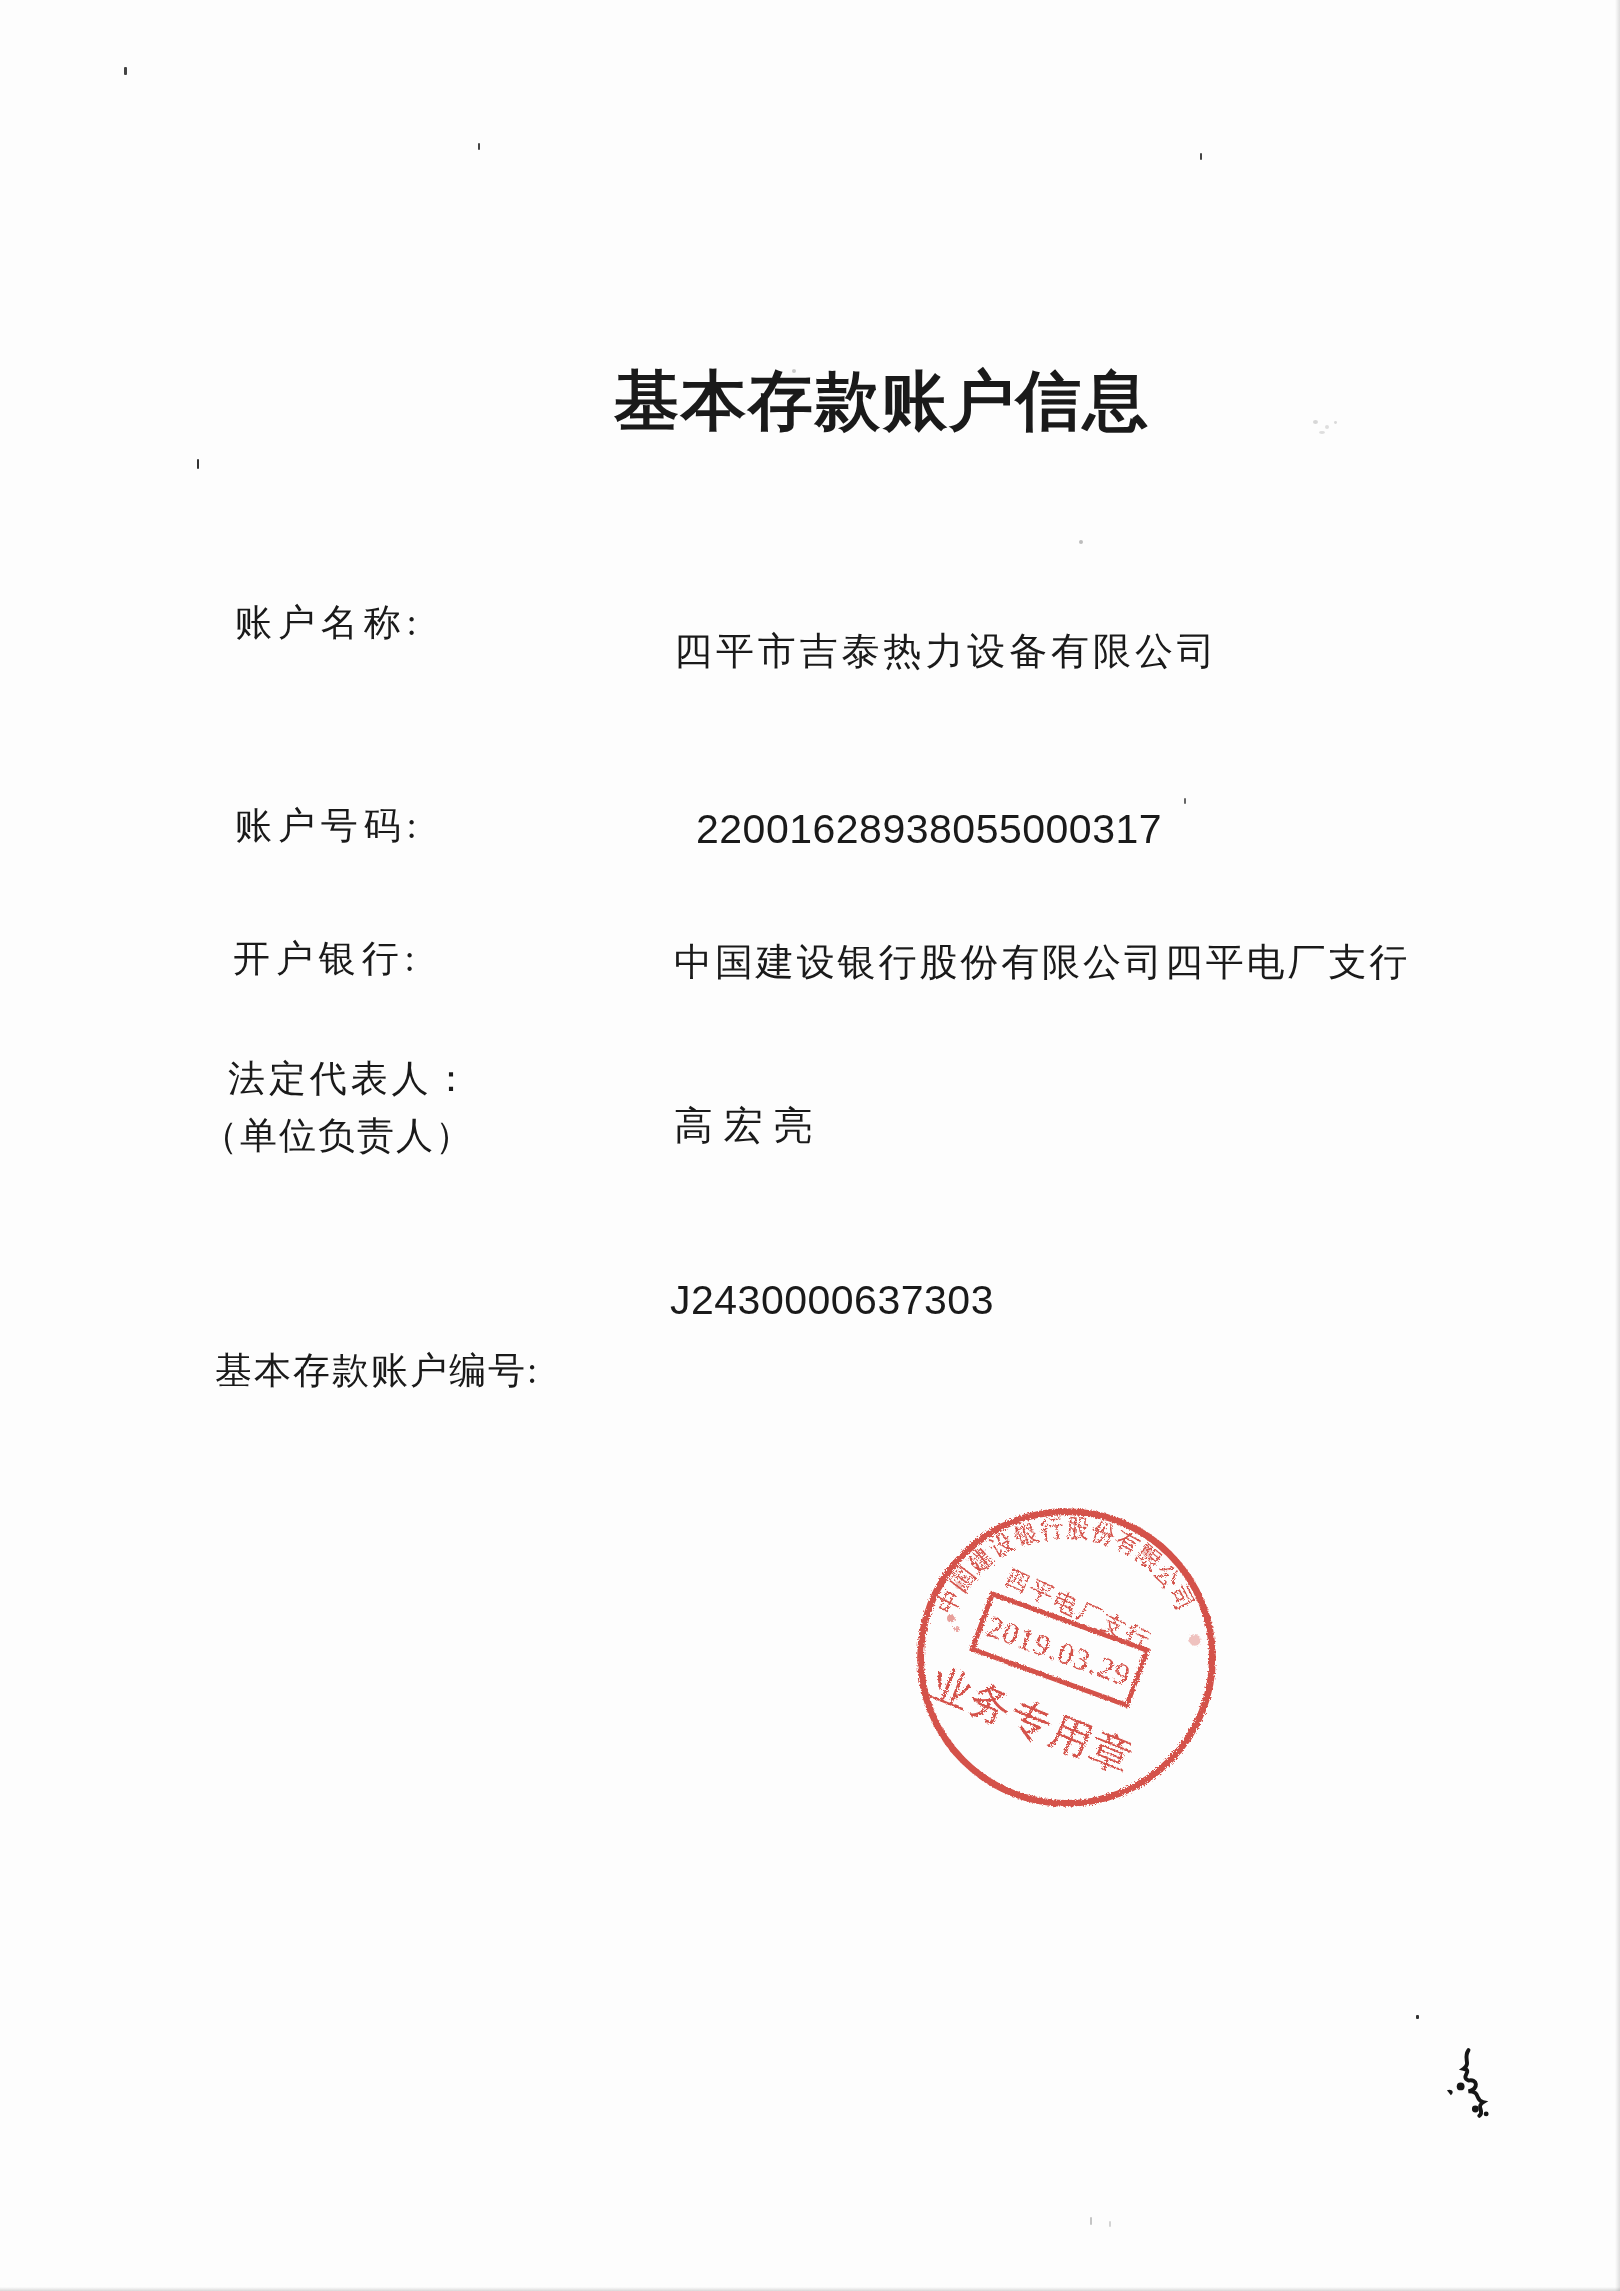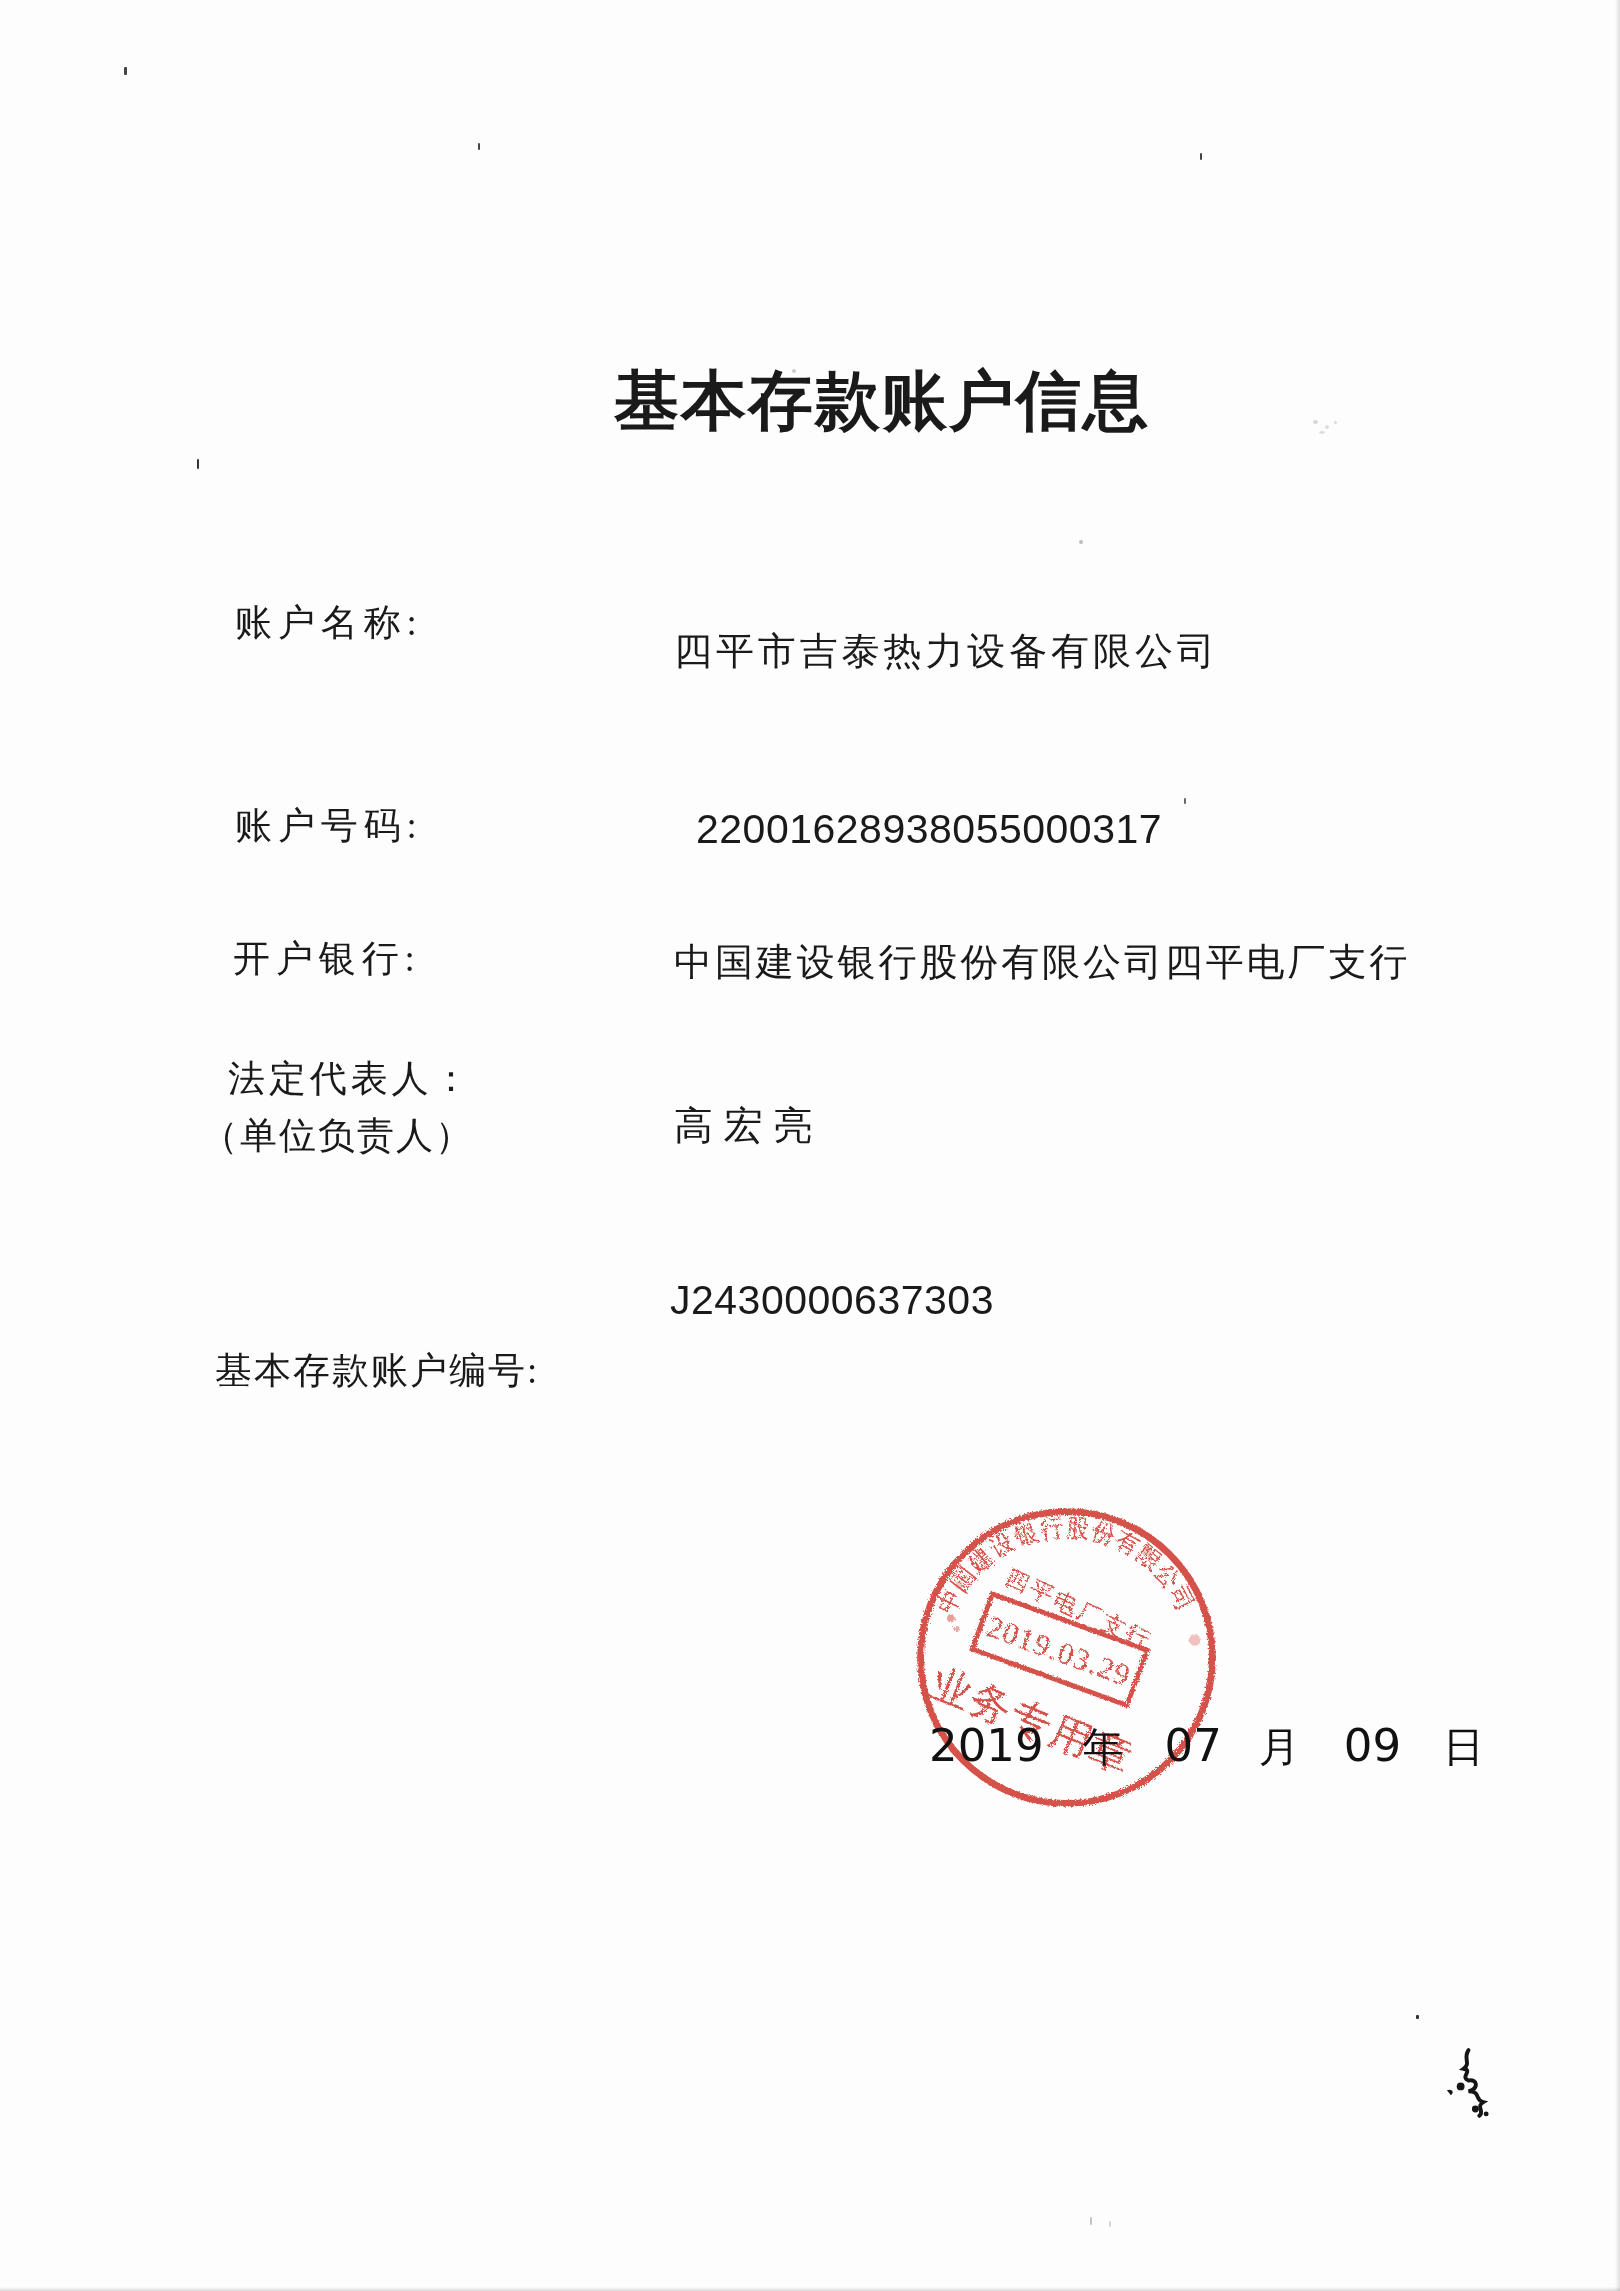--- a/index.html
+++ b/index.html
@@ -113,9 +113,6 @@
     </g>
   </svg>
 
-  <div class="date-line">
-    <span class="g40">2019</span><span class="cjk g42">年</span><span class="g38">07</span><span class="cjk g45">月</span><span class="g43">09</span><span class="cjk">日</span>
-  </div>
 
   <svg class="blot" width="51" height="73" viewBox="0 0 52 74">
     <path d="M26 3 C20 12 29 16 21 22 C31 24 17 30 26 34 C35 32 37 42 26 45 C39 45 32 54 41 56 C33 61 43 65 37 70" fill="none" stroke="#161616" stroke-width="4" stroke-linecap="round"></path>

